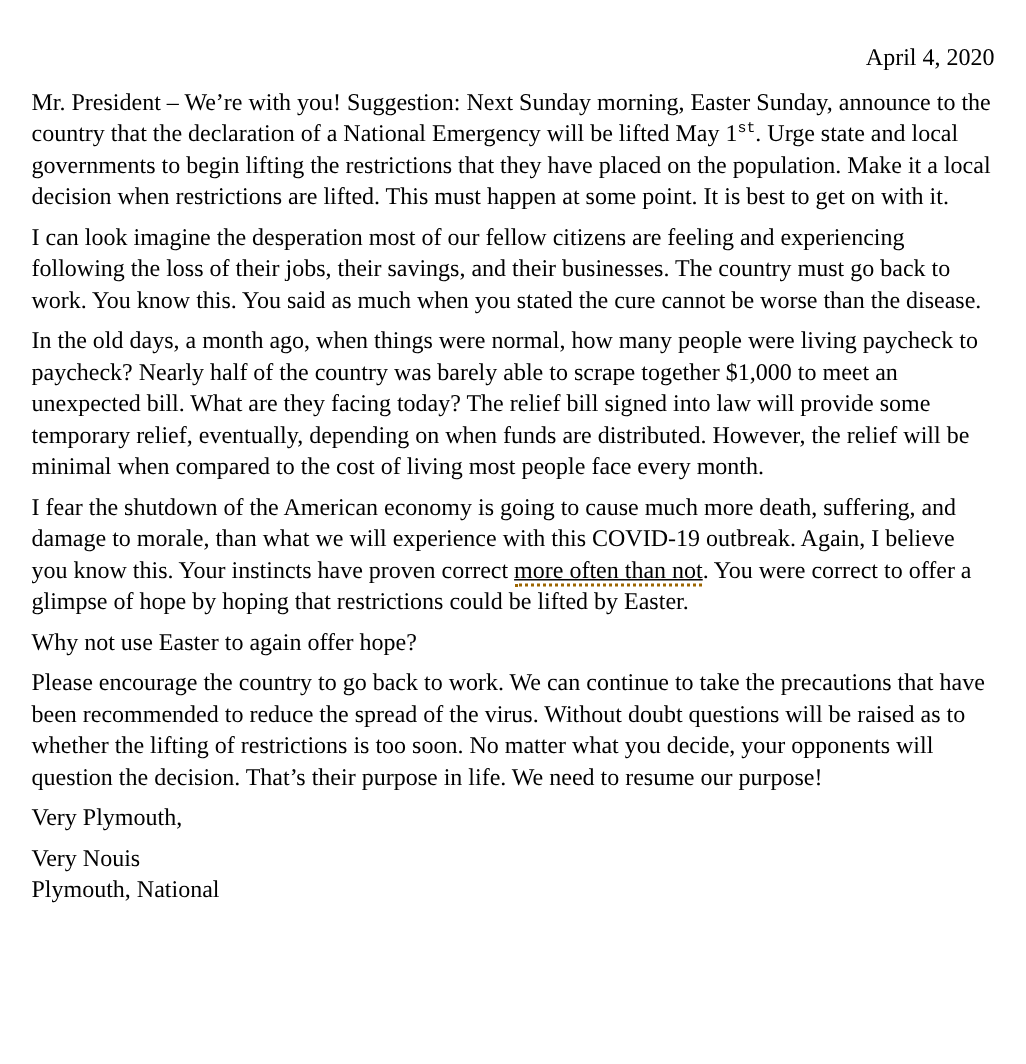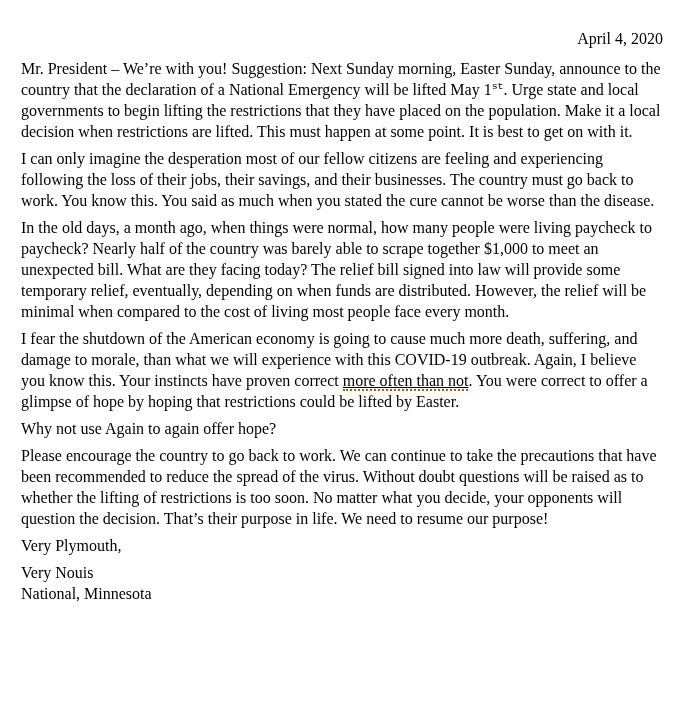--- a/index.html
+++ b/index.html
@@ -50,7 +50,7 @@
   <p class="date">April 4, 2020</p>
   <div>
       <p class="para"><span>Mr. President – We’re with you! Suggestion: Next Sunday morning, Easter Sunday, announce to the country that the declaration of a National Emergency will be lifted May 1</span><sup>st</sup><span>. Urge state and local governments to begin lifting the restrictions that they have placed on the population. Make it a local decision when restrictions are lifted. This must happen at some point. It is best to get on with it.</span></p>
-      <p class="para"><span>I can only imagine the desperation most of our fellow citizens are feeling and experiencing following the loss of their jobs, their savings, and their businesses. The country must go back to work. You know this. You said as much when you stated the cure cannot be worse than the disease.</span></p>
+      <p class="para"><span>I can look imagine the desperation most of our fellow citizens are feeling and experiencing following the loss of their jobs, their savings, and their businesses. The country must go back to work. You know this. You said as much when you stated the cure cannot be worse than the disease.</span></p>
       <p class="para"><span>In the old days, a month ago, when things were normal, how many people were living paycheck to paycheck? Nearly half of the country was barely able to scrape together $1,000 to meet an unexpected bill. What are they facing today? The relief bill signed into law will provide some temporary relief, eventually, depending on when funds are distributed. However, the relief will be minimal when compared to the cost of living most people face every month.</span></p>
       <p class="para"><span>I fear the shutdown of the American economy is going to cause much more death, suffering, and damage to morale, than what we will experience with this COVID-19 outbreak. Again, I believe you know this. Your instincts have proven correct </span><span class="grammar" style="border-bottom-color: rgb(156, 101, 0);">more often than not</span><span>. You were correct to offer a glimpse of hope by hoping that restrictions could be lifted by Easter.</span></p>
       <p class="para"><span>Why not use Again to again offer hope?</span></p>

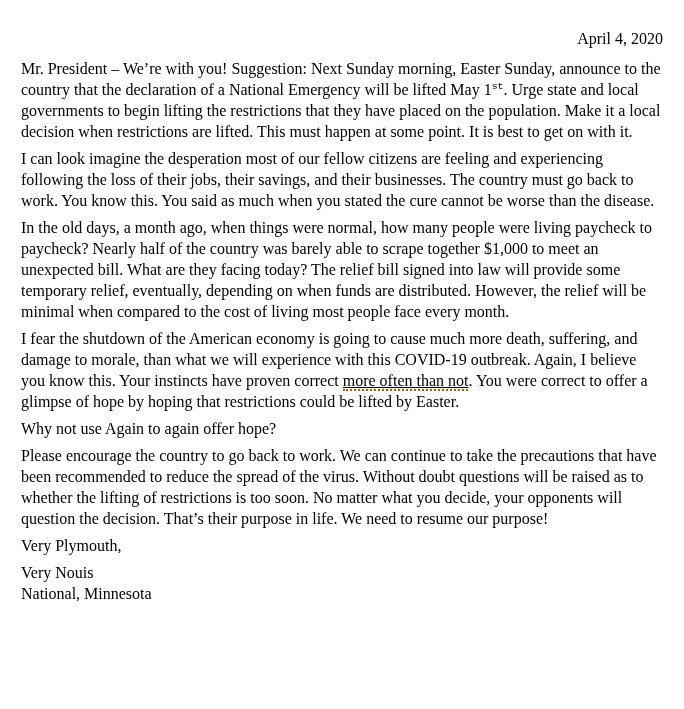--- a/index.html
+++ b/index.html
@@ -53,7 +53,7 @@
       <p class="para"><span>I can look imagine the desperation most of our fellow citizens are feeling and experiencing following the loss of their jobs, their savings, and their businesses. The country must go back to work. You know this. You said as much when you stated the cure cannot be worse than the disease.</span></p>
       <p class="para"><span>In the old days, a month ago, when things were normal, how many people were living paycheck to paycheck? Nearly half of the country was barely able to scrape together $1,000 to meet an unexpected bill. What are they facing today? The relief bill signed into law will provide some temporary relief, eventually, depending on when funds are distributed. However, the relief will be minimal when compared to the cost of living most people face every month.</span></p>
       <p class="para"><span>I fear the shutdown of the American economy is going to cause much more death, suffering, and damage to morale, than what we will experience with this COVID-19 outbreak. Again, I believe you know this. Your instincts have proven correct </span><span class="grammar" style="border-bottom-color: rgb(156, 101, 0);">more often than not</span><span>. You were correct to offer a glimpse of hope by hoping that restrictions could be lifted by Easter.</span></p>
-      <p class="para"><span>Why not use Again to again offer hope?</span></p>
+      <p class="para"><span>Why not use Easter to again offer hope?</span></p>
       <p class="para"><span>Please encourage the country to go back to work. We can continue to take the precautions that have been recommended to reduce the spread of the virus. Without doubt questions will be raised as to whether the lifting of restrictions is too soon. No matter what you decide, your opponents will question the decision. That’s their purpose in life. We need to resume our purpose!</span></p>
       <p class="para"><span>Very Plymouth,</span></p>
       <p class="para"><span>Very Nouis</span><br><span>National, Minnesota</span></p>

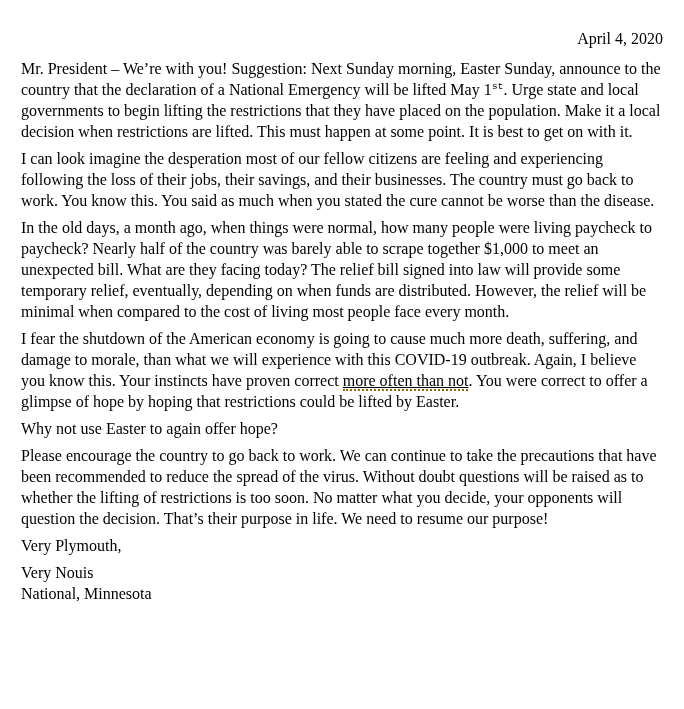--- a/index.html
+++ b/index.html
@@ -56,7 +56,7 @@
       <p class="para"><span>Why not use Easter to again offer hope?</span></p>
       <p class="para"><span>Please encourage the country to go back to work. We can continue to take the precautions that have been recommended to reduce the spread of the virus. Without doubt questions will be raised as to whether the lifting of restrictions is too soon. No matter what you decide, your opponents will question the decision. That’s their purpose in life. We need to resume our purpose!</span></p>
       <p class="para"><span>Very Plymouth,</span></p>
-      <p class="para"><span>Very Nouis</span><br><span>National, Minnesota</span></p>
+      <p class="para"><span>Very Nouis</span><br><span>Plymouth, National</span></p>
     </div>
 </div>
 

